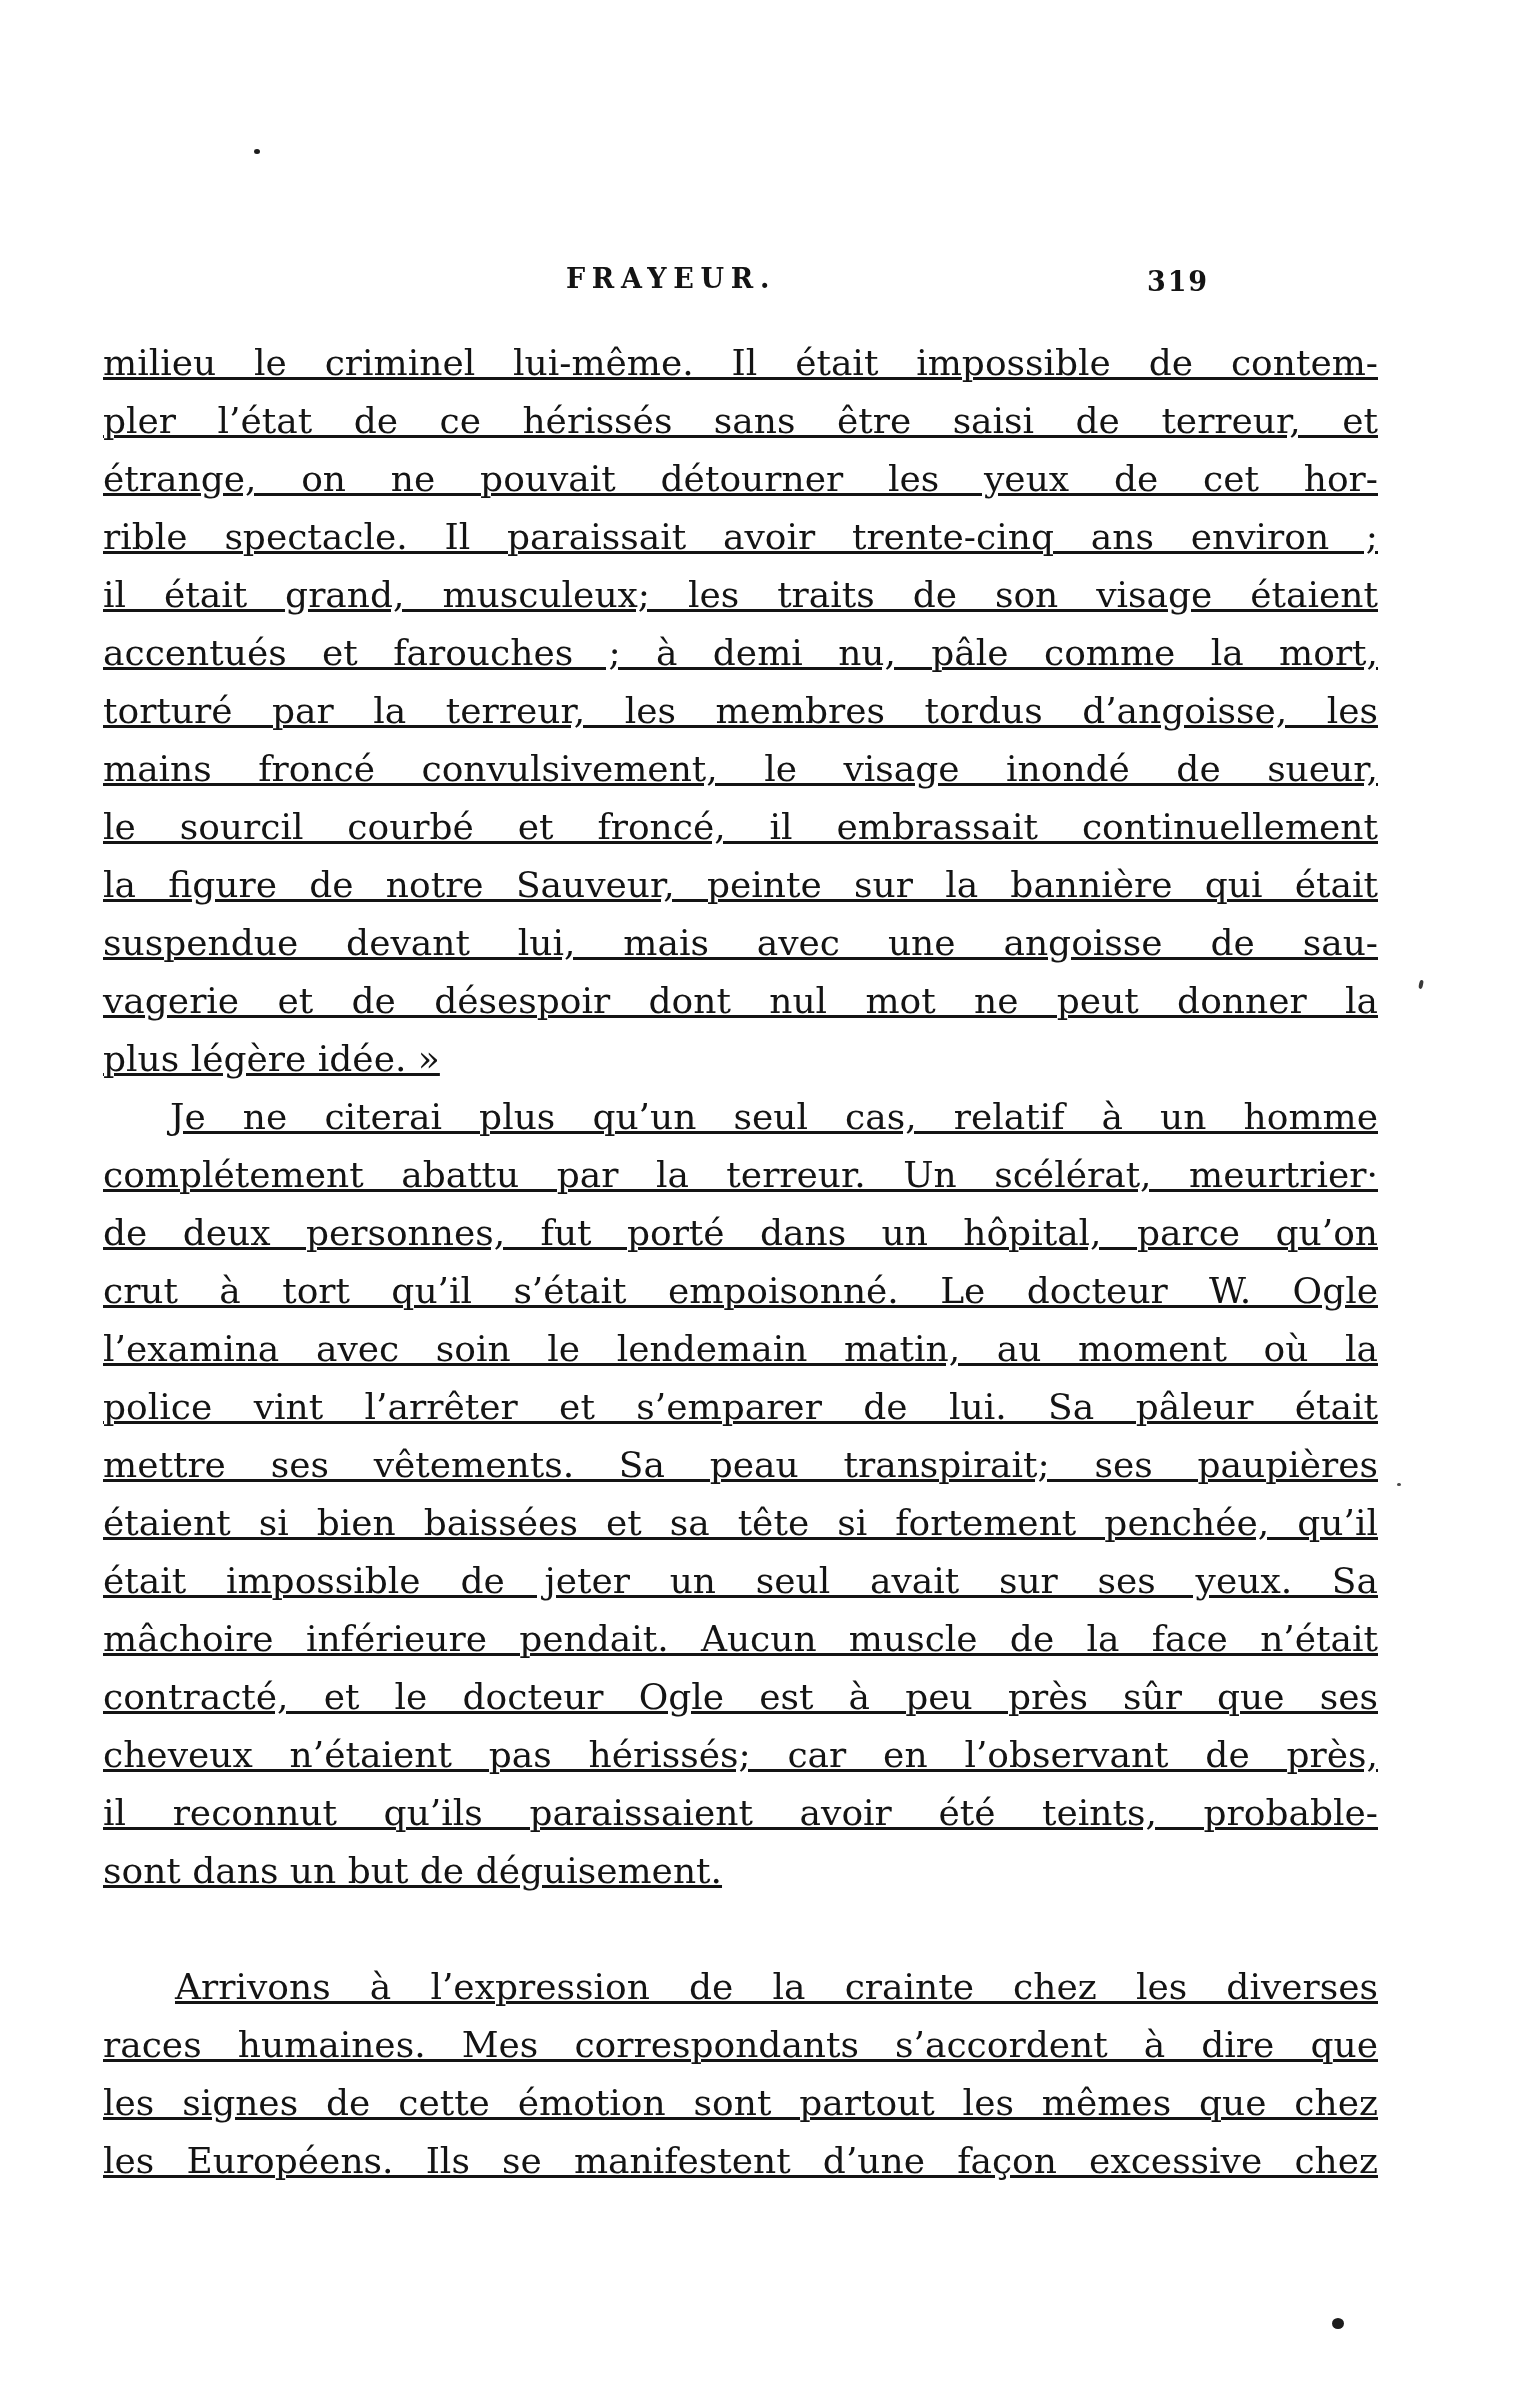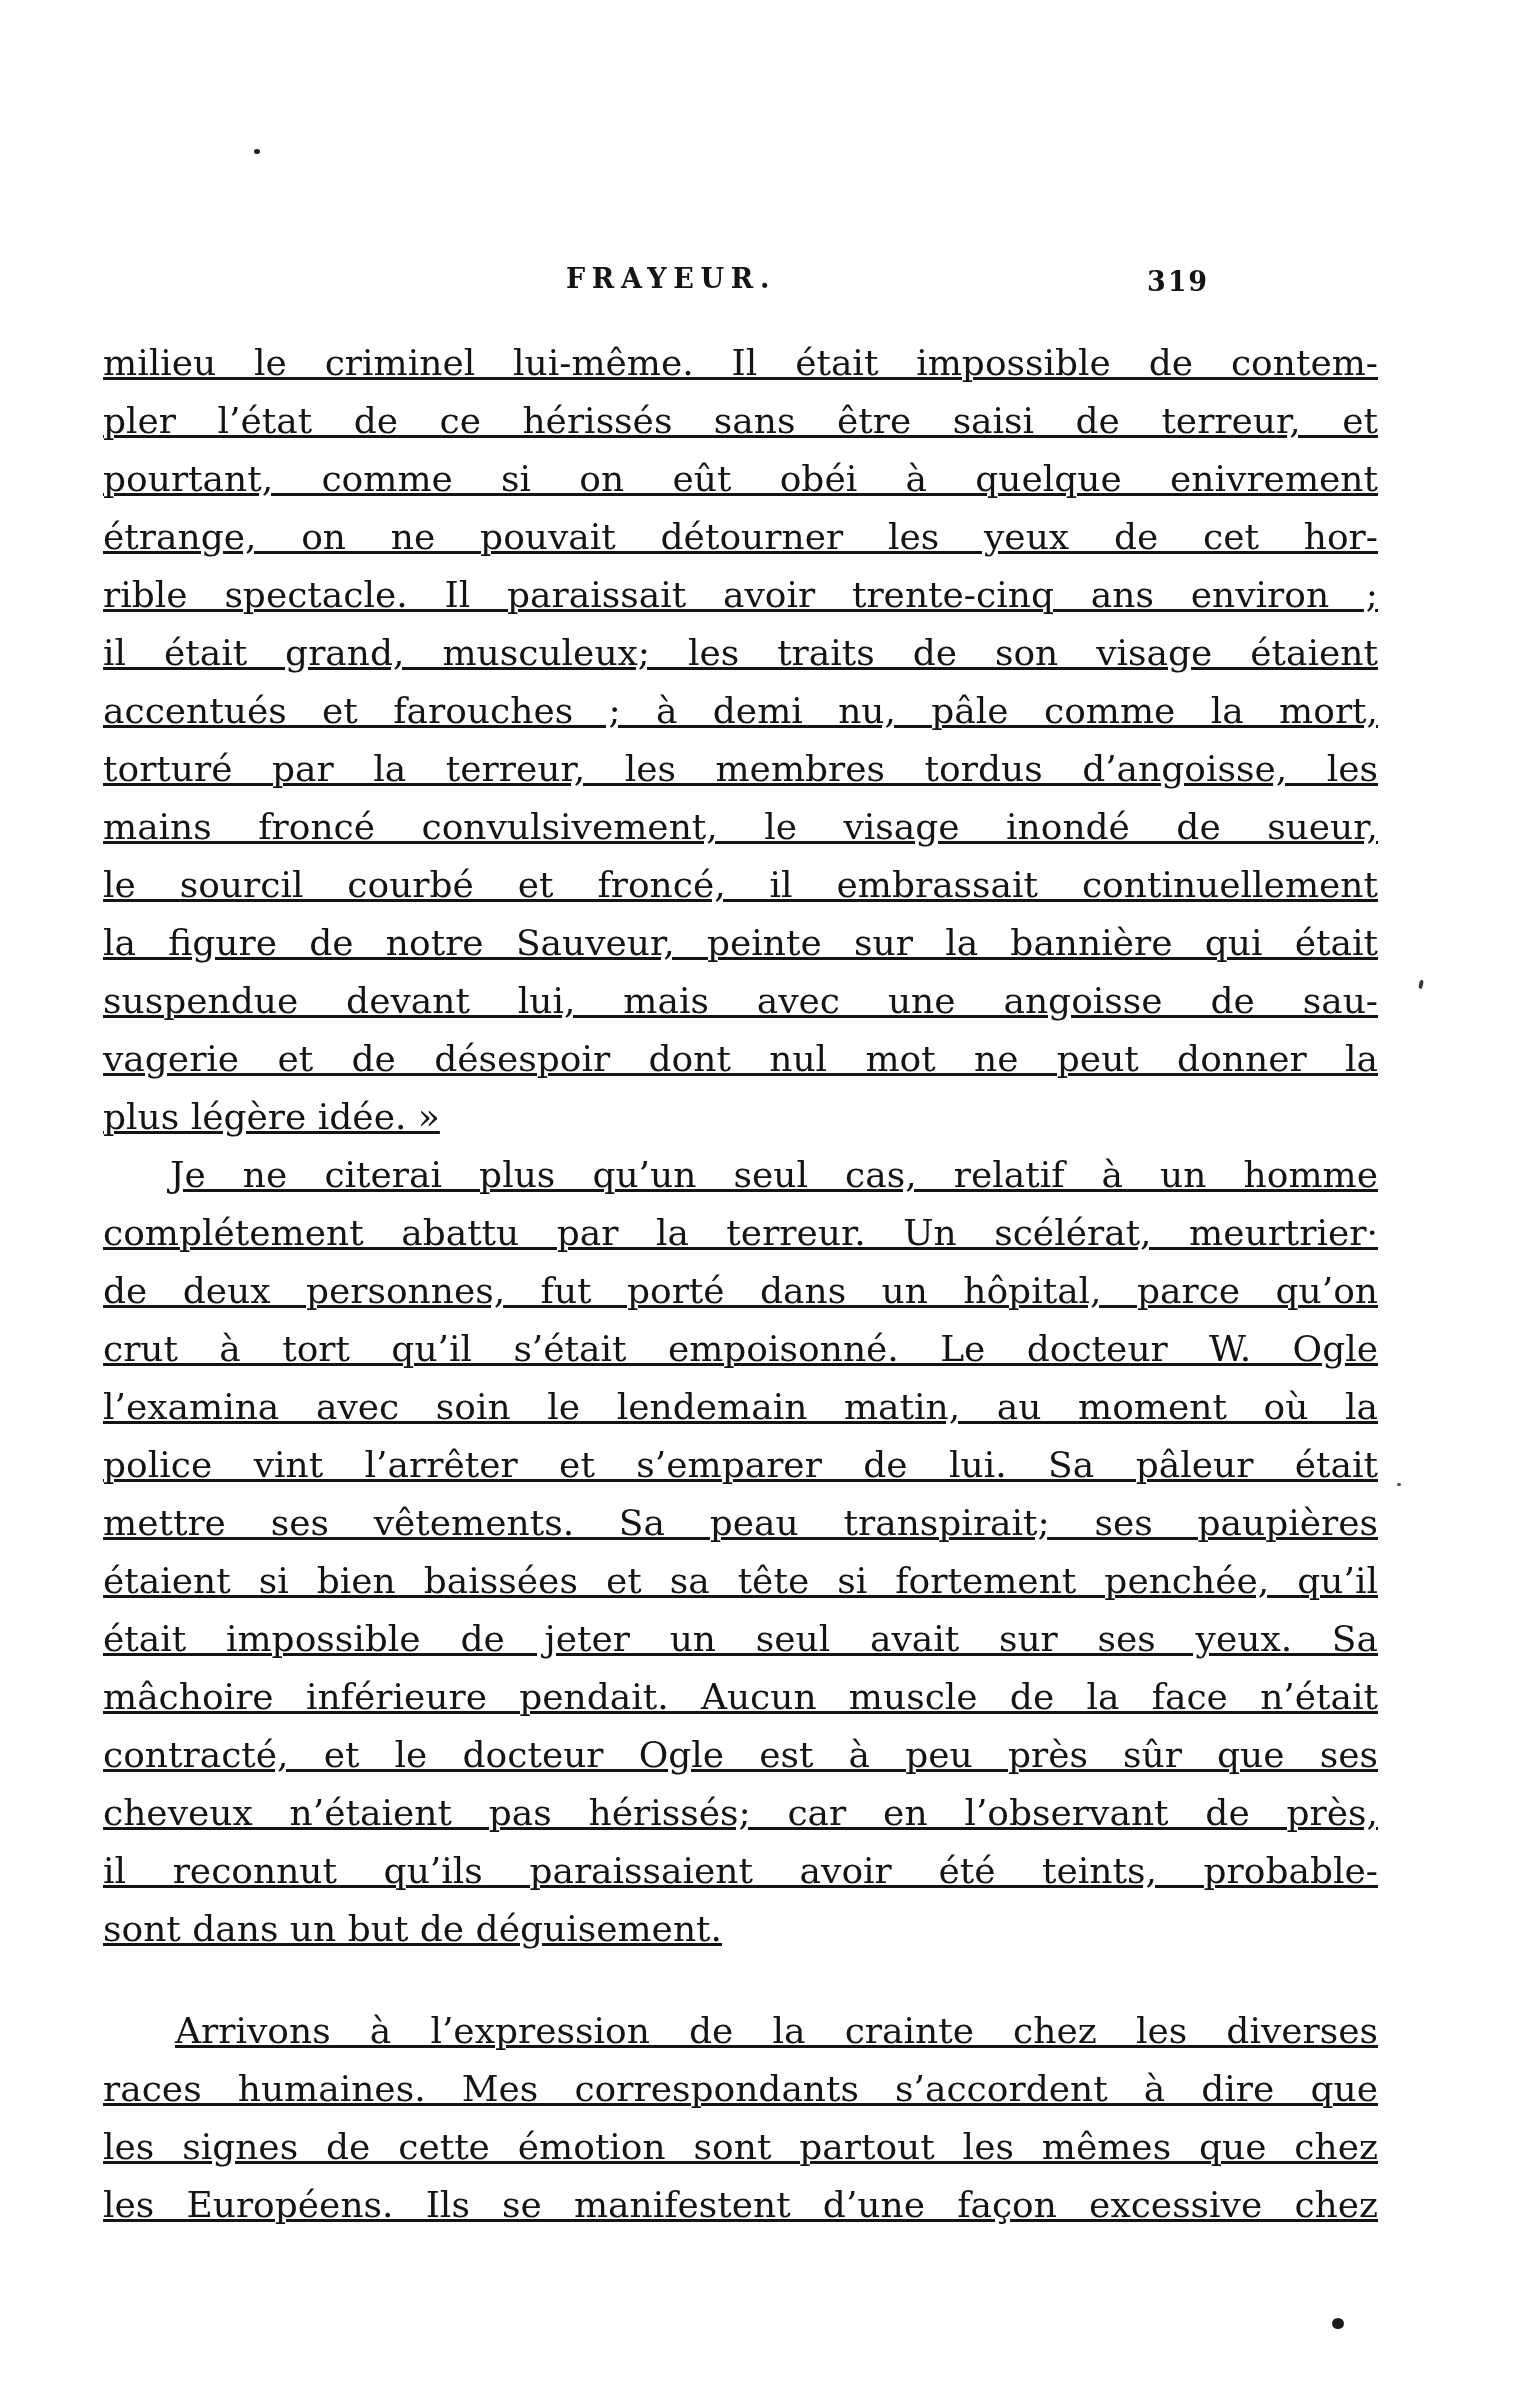--- a/index.html
+++ b/index.html
@@ -81,7 +81,6 @@
       <div class="paragraph para-1">
         <div class="line">milieu le criminel lui-même. Il était impossible de contem-</div>
         <div class="line">pler l’état de ce hérissés sans être saisi de terreur, et</div>
-        <div class="line">pourtant, comme si on eût obéi à quelque enivrement</div>
         <div class="line">étrange, on ne pouvait détourner les yeux de cet hor-</div>
         <div class="line">rible spectacle. Il paraissait avoir trente-cinq ans environ ;</div>
         <div class="line">il était grand, musculeux; les traits de son visage étaient</div>

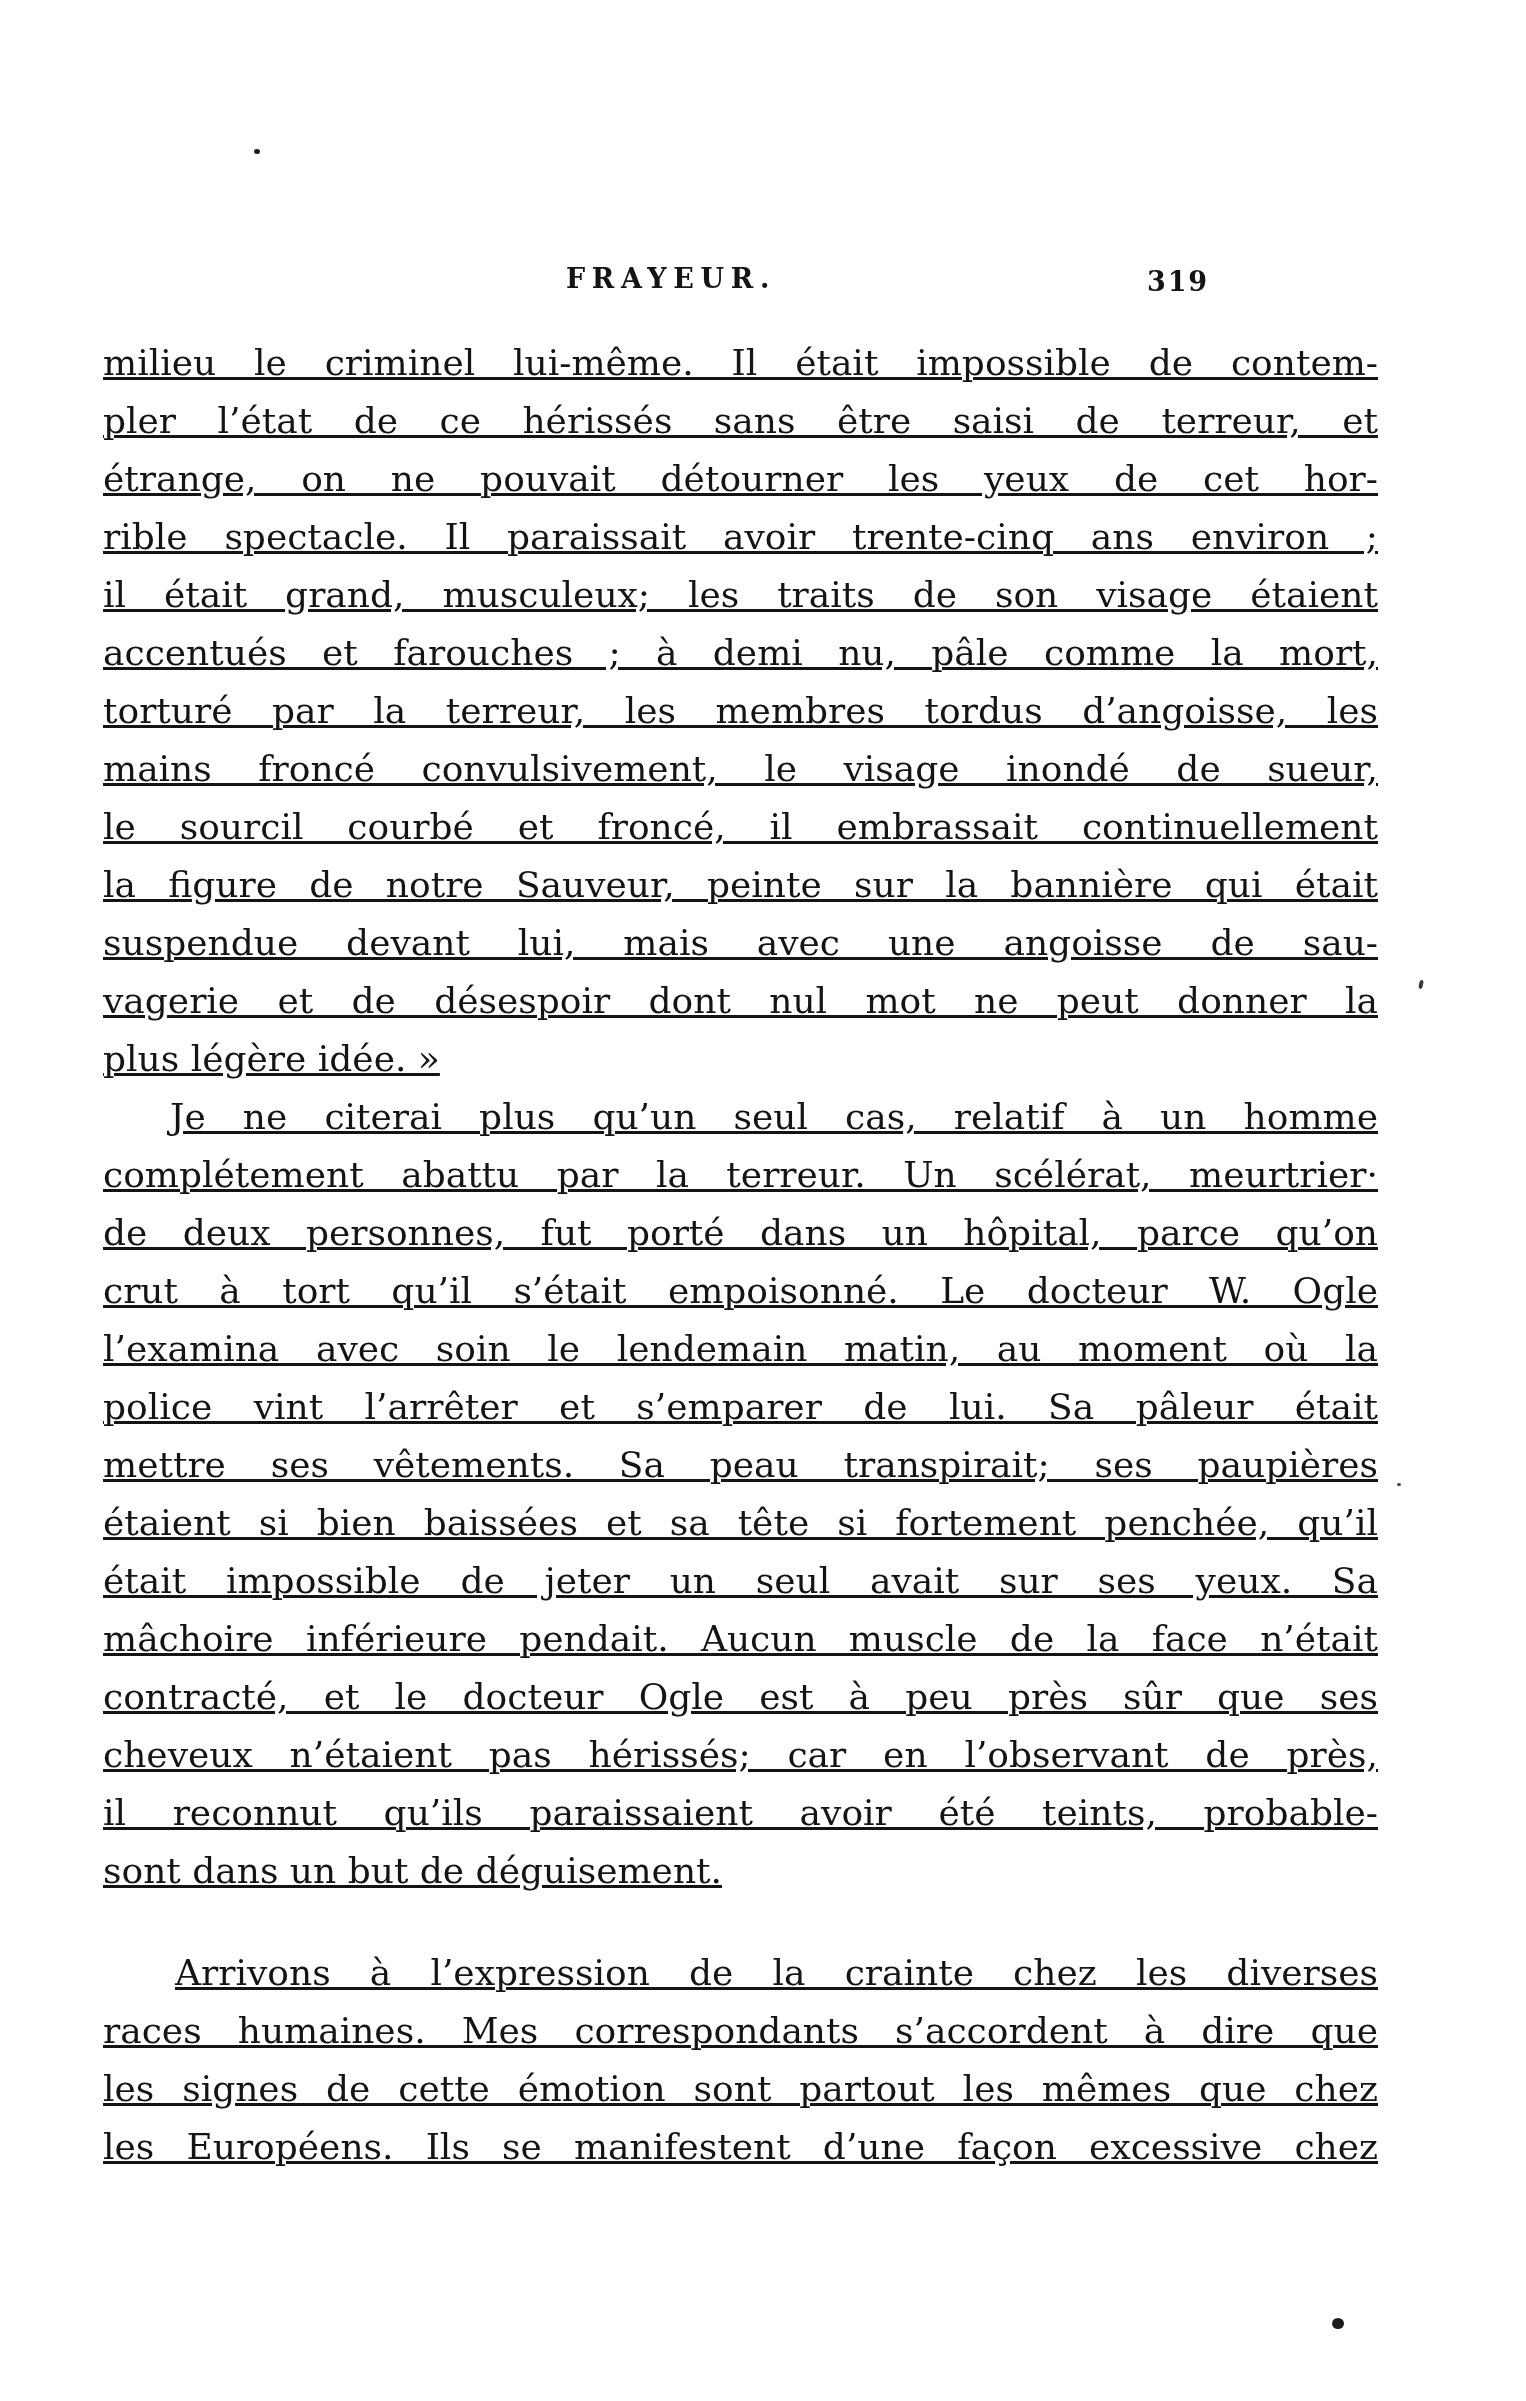--- a/index.html
+++ b/index.html
@@ -54,7 +54,7 @@
     text-decoration: underline;
   }
   .para-2 .line:first-child { padding-left: 67px; }
-  .para-3 { margin-top: 44px; }
+  .para-3 { margin-top: 58px; }
   .para-3 .line:first-child { padding-left: 72px; }
   .para-1 .line:last-child,
   .para-2 .line:last-child {

